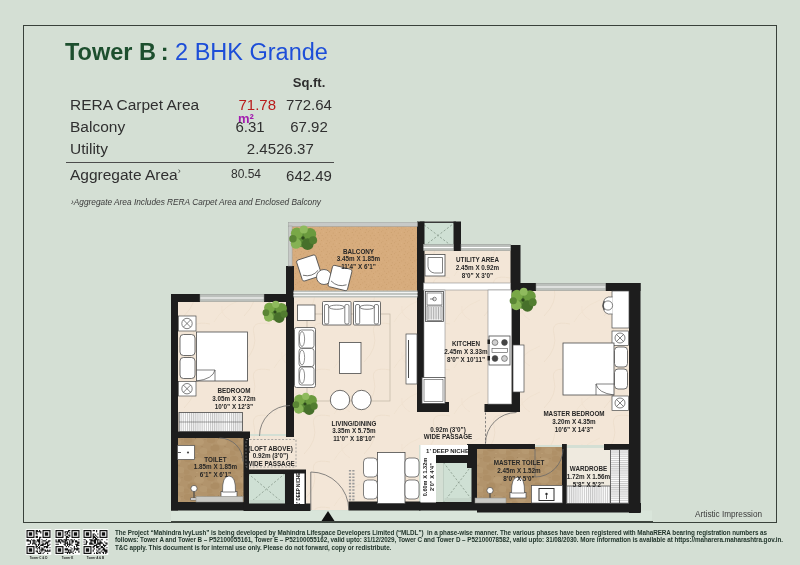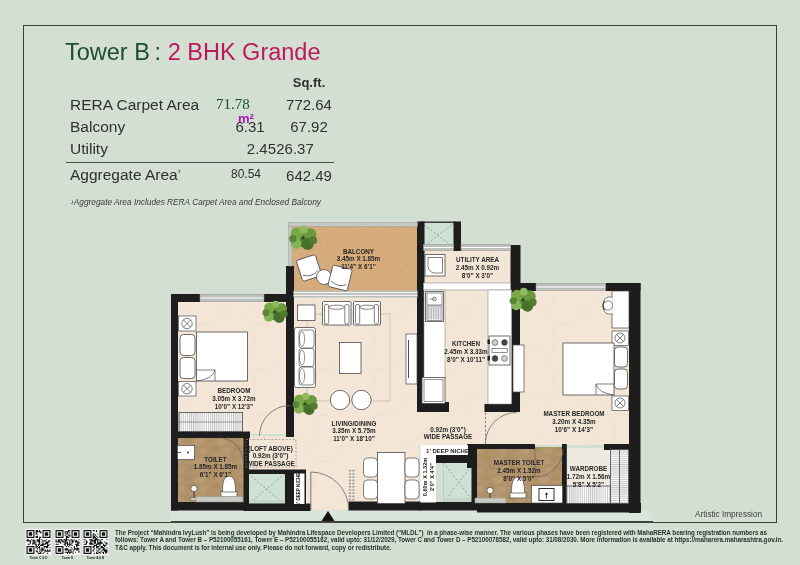--- a/index.html
+++ b/index.html
@@ -7,7 +7,7 @@
 
 <div class="abs" style="left:23px;top:25px;width:752px;height:496px;border:1.6px solid #39413a;"></div>
 
-<div class="abs" style="left:65px;top:38.5px;font-size:23.5px;letter-spacing:0px;white-space:nowrap;"><span style="font-weight:normal;color:#1d4f2e;">Tower B :</span><span style="color:#be185d;text-align:center;"> 2 BHK Grande</span></div>
+<div class="abs" style="left:65px;top:38.5px;font-size:23.5px;letter-spacing:0px;white-space:nowrap;"><span style="font-weight:bold;color:#1d4f2e;">Tower B :</span><span style="color:#be185d;text-align:center;"> 2 BHK Grande</span></div>
 
 <div class="abs" style="left:226px;top:75px;width:40px;text-align:center;font-weight:bold;font-size:13px;color:#a21caf;margin-top:36px;">m²</div>
 <div class="abs" style="left:282px;top:75px;width:54px;text-align:center;font-weight:bold;font-size:13px;color:#2e2e2e;">Sq.ft.</div>

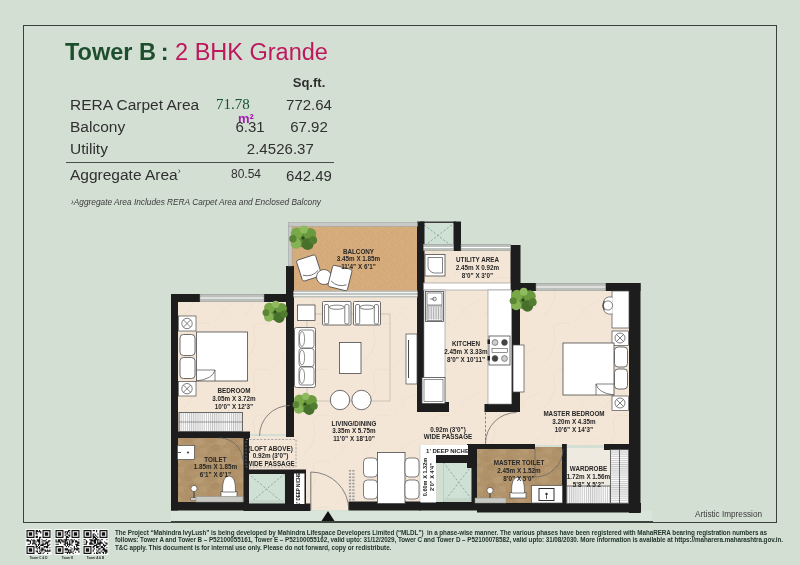--- a/index.html
+++ b/index.html
@@ -7,7 +7,7 @@
 
 <div class="abs" style="left:23px;top:25px;width:752px;height:496px;border:1.6px solid #39413a;"></div>
 
-<div class="abs" style="left:65px;top:38.5px;font-size:23.5px;letter-spacing:0px;white-space:nowrap;"><span style="font-weight:bold;color:#1d4f2e;">Tower B :</span><span style="color:#be185d;text-align:center;"> 2 BHK Grande</span></div>
+<div class="abs" style="left:65px;top:38.5px;font-size:23.5px;letter-spacing:0px;white-space:nowrap;"><span style="font-weight:bold;color:#1d4f2e;">Tower B :</span><span style="color:#1d4ed8;text-align:center;"> 2 BHK Grande</span></div>
 
 <div class="abs" style="left:226px;top:75px;width:40px;text-align:center;font-weight:bold;font-size:13px;color:#a21caf;margin-top:36px;">m²</div>
 <div class="abs" style="left:282px;top:75px;width:54px;text-align:center;font-weight:bold;font-size:13px;color:#2e2e2e;">Sq.ft.</div>

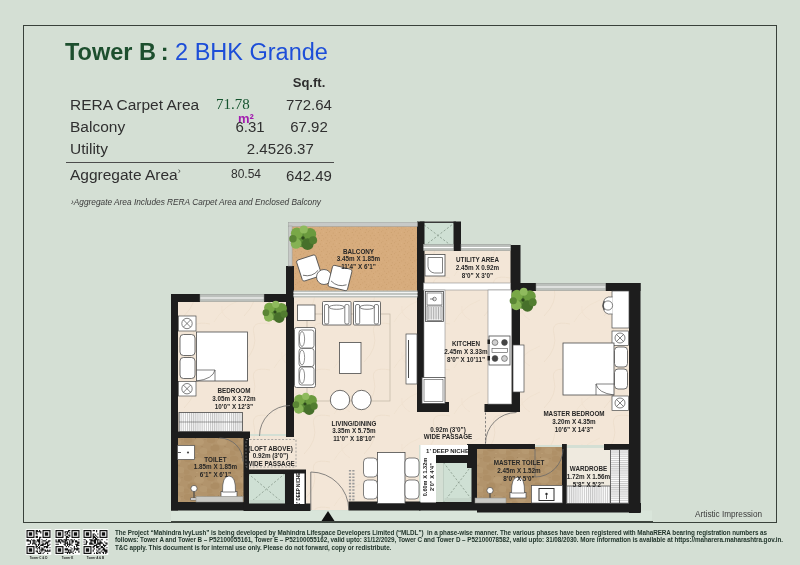--- a/index.html
+++ b/index.html
@@ -13,7 +13,7 @@
 <div class="abs" style="left:282px;top:75px;width:54px;text-align:center;font-weight:bold;font-size:13px;color:#2e2e2e;">Sq.ft.</div>
 
 <div class="abs" style="left:70px;top:96px;font-size:15.5px;color:#303030;">RERA Carpet Area</div>
-<div class="abs" style="left:216px;top:96px;width:60px;text-align:left;font-size:15px;color:#14532d;font-family:Liberation Serif, serif;">71.78</div>
+<div class="abs" style="left:216px;top:96px;width:60px;text-align:right;font-size:15px;color:#b91c1c;">71.78</div>
 <div class="abs" style="left:278px;top:96px;width:62px;text-align:center;font-size:15px;color:#303030;">772.64</div>
 
 <div class="abs" style="left:70px;top:118px;font-size:15.5px;color:#303030;">Balcony</div>

